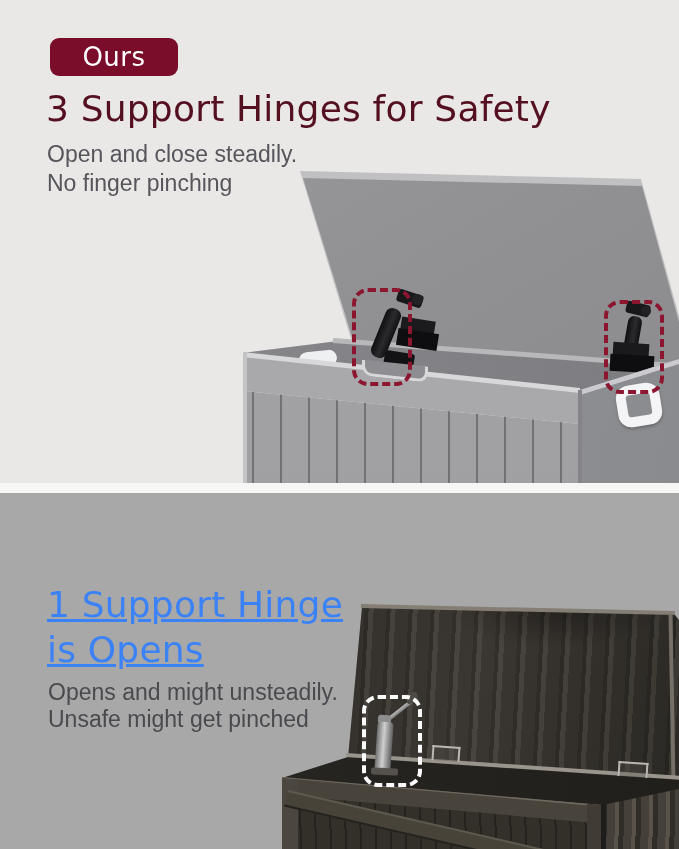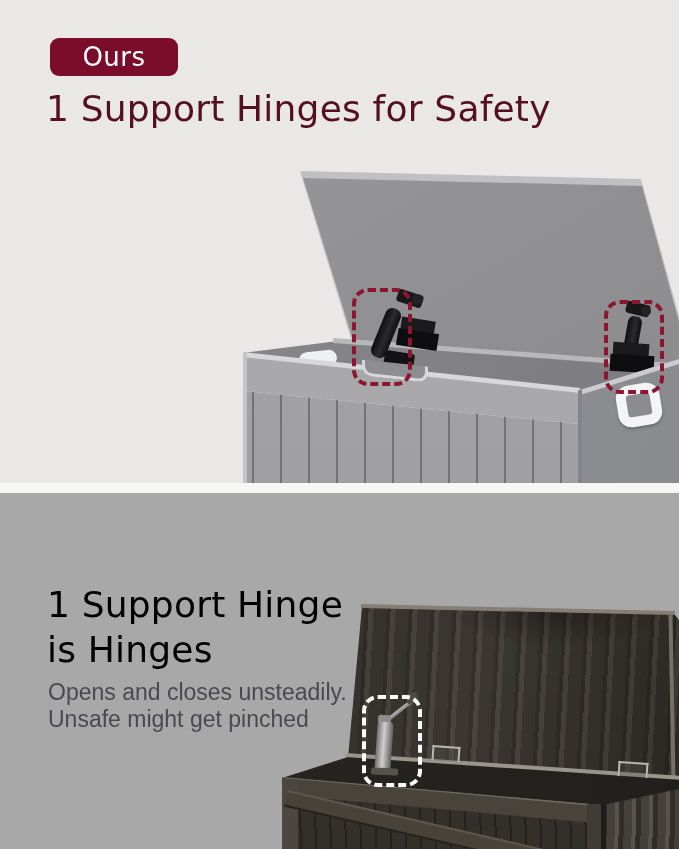--- a/index.html
+++ b/index.html
@@ -202,7 +202,7 @@
   <div class="abs badge badge-ours">
     <span>Ours</span>
   </div>
-  <h1 class="abs heading heading-ours">1 Support Hinges for Safety</h1>
+  <h1 class="abs heading heading-ours">3 Support Hinges for Safety</h1>
 
   <h1 class="abs heading heading-others">
     <span>1 Support Hinge</span><br>

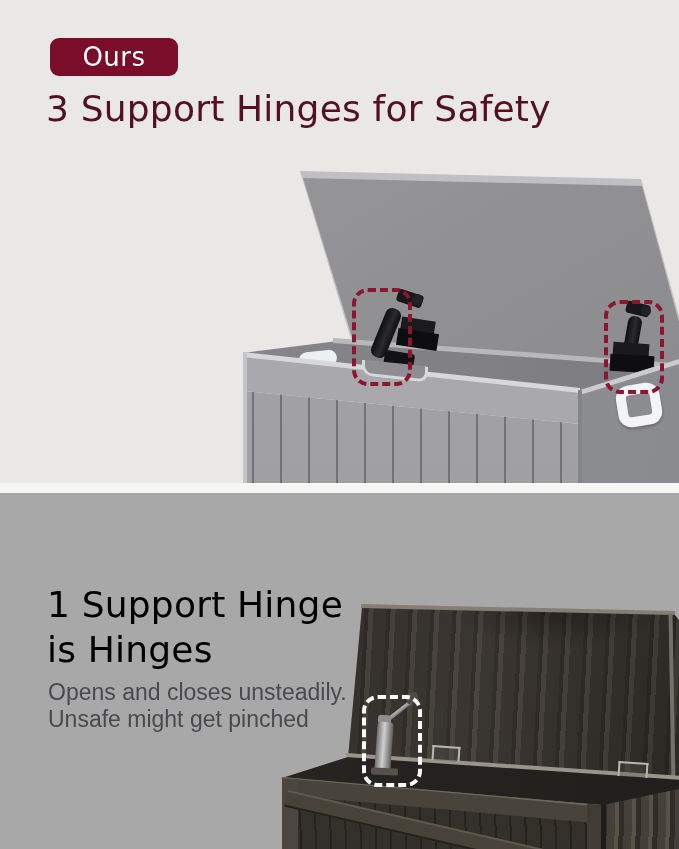--- a/index.html
+++ b/index.html
@@ -203,6 +203,10 @@
     <span>Ours</span>
   </div>
   <h1 class="abs heading heading-ours">3 Support Hinges for Safety</h1>
+  <p class="abs body-text body-ours">
+    <span>Open and close steadily.</span><br>
+    <span>No finger pinching</span>
+  </p>
 
   <h1 class="abs heading heading-others">
     <span>1 Support Hinge</span><br>

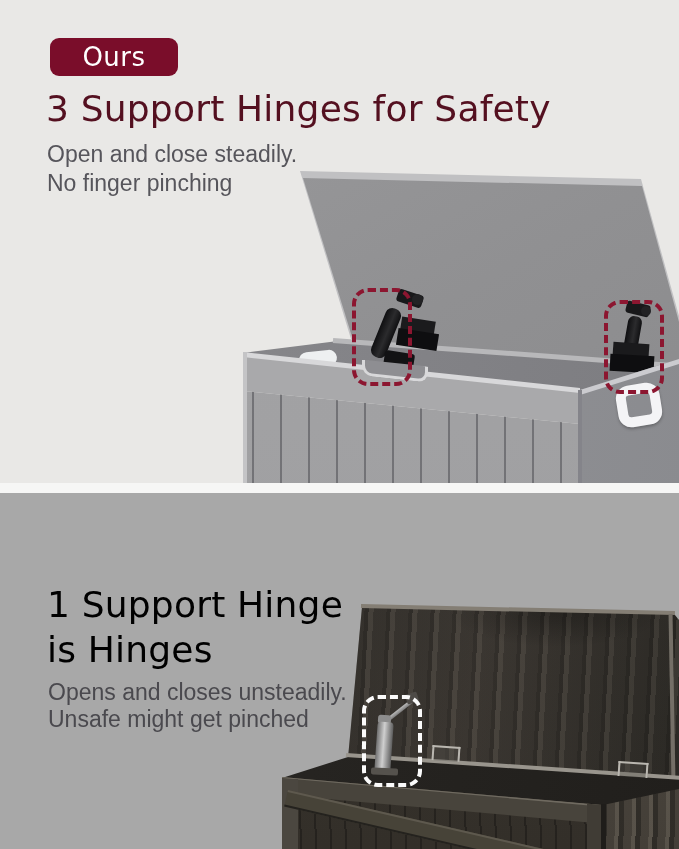--- a/index.html
+++ b/index.html
@@ -28,7 +28,7 @@
     line-height:45px;font-weight:normal;margin:0;
   }
   .heading-ours{left:46px;top:86px;color:#541020;}
-  .heading-others{left:47px;top:582px;color:#000000;}
+  .heading-others{left:47px;top:582px;color:#3b82f6;text-decoration:underline;}
   .body-text{font-size:23px;line-height:28.5px;margin:0;}
   .body-ours{left:47px;top:140px;color:#56555b;}
   .body-others{left:48px;top:679px;color:#4a494e;line-height:27px;}

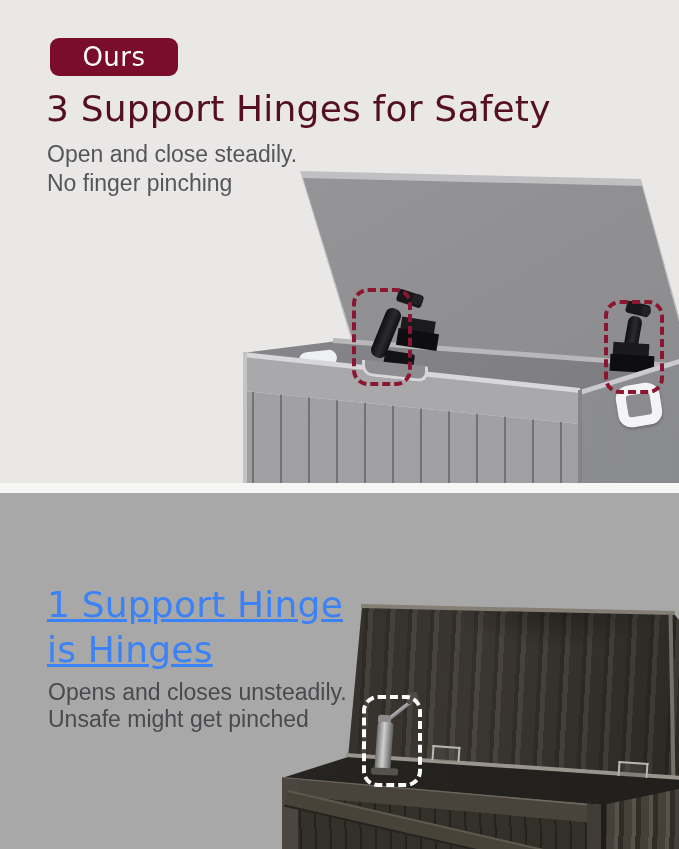--- a/index.html
+++ b/index.html
@@ -210,7 +210,7 @@
 
   <h1 class="abs heading heading-others">
     <span>1 Support Hinge</span><br>
-    <span>is Hinges</span>
+    <span>is Opens</span>
   </h1>
   <p class="abs body-text body-others">
     <span>Opens and closes unsteadily.</span><br>

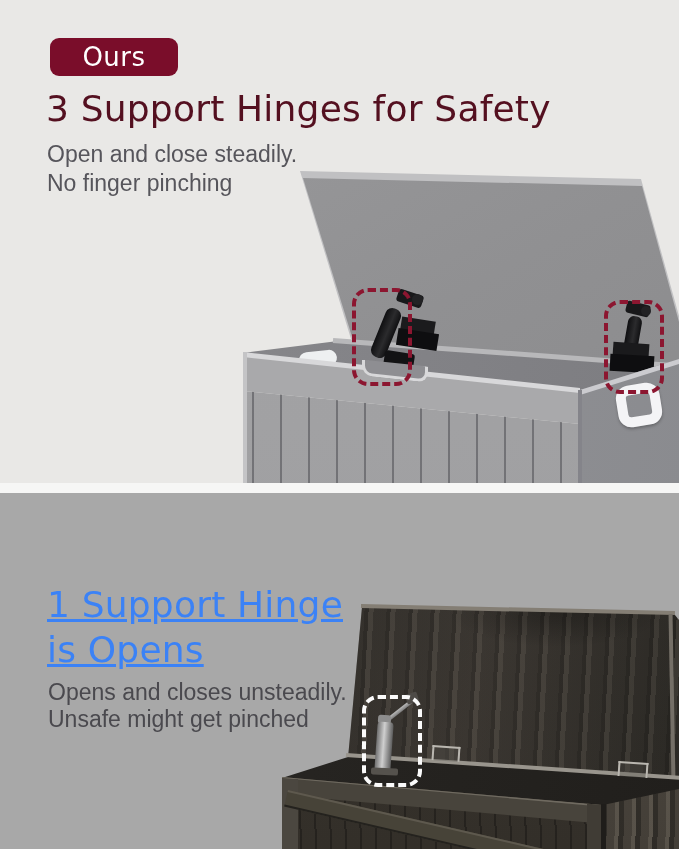--- a/index.html
+++ b/index.html
@@ -213,7 +213,7 @@
     <span>is Opens</span>
   </h1>
   <p class="abs body-text body-others">
-    <span>Opens and closes unsteadily.</span><br>
+    <span>Opens and might unsteadily.</span><br>
     <span>Unsafe might get pinched</span>
   </p>
 

